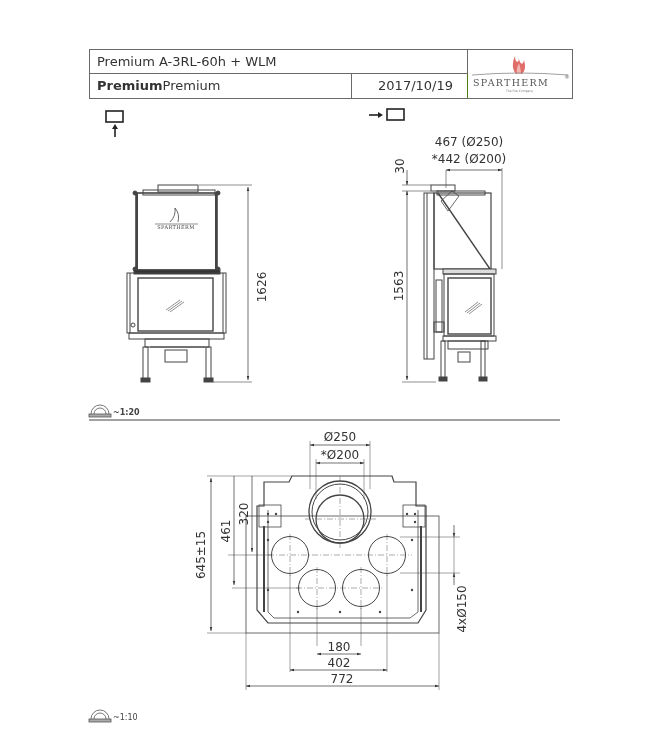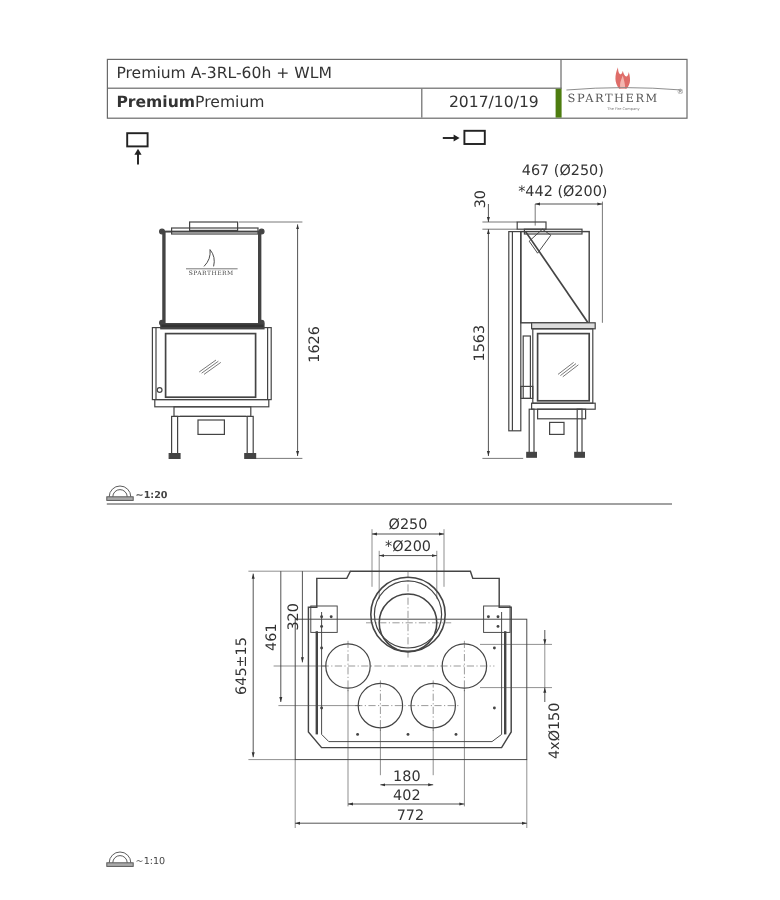--- a/index.html
+++ b/index.html
@@ -7,7 +7,7 @@
     .title-block { position: absolute; left: 89px; top: 49px; width: 484px; height: 50px; border: 1px solid #6a6a6a; box-sizing: border-box; }
     .tb-row1 { position: absolute; left: 0; top: 0; width: 378px; height: 24px; border-bottom: 1px solid #6a6a6a; border-right: 1px solid #6a6a6a; box-sizing: border-box; }
     .tb-row2a { position: absolute; left: 0; top: 24px; width: 262px; height: 24px; border-right: 1px solid #6a6a6a; box-sizing: border-box; }
-    .tb-row2b { position: absolute; left: 262px; top: 24px; width: 116px; height: 24px; border-right: 5px solid #4d7c0f; box-sizing: border-box; text-decoration: underline; }
+    .tb-row2b { position: absolute; left: 262px; top: 24px; width: 116px; height: 24px; border-right: 1px solid #4d7c0f; box-sizing: border-box; text-decoration: underline; }
     .tb-logo { position: absolute; left: 378px; top: 0; width: 104px; height: 48px; }
     .tb-text { position: absolute; left: 7px; top: 4px; font-size: 13px; color: #333; white-space: nowrap; }
     .tb-date { position: absolute; right: 14px; top: 4px; font-size: 13px; color: #333; }

